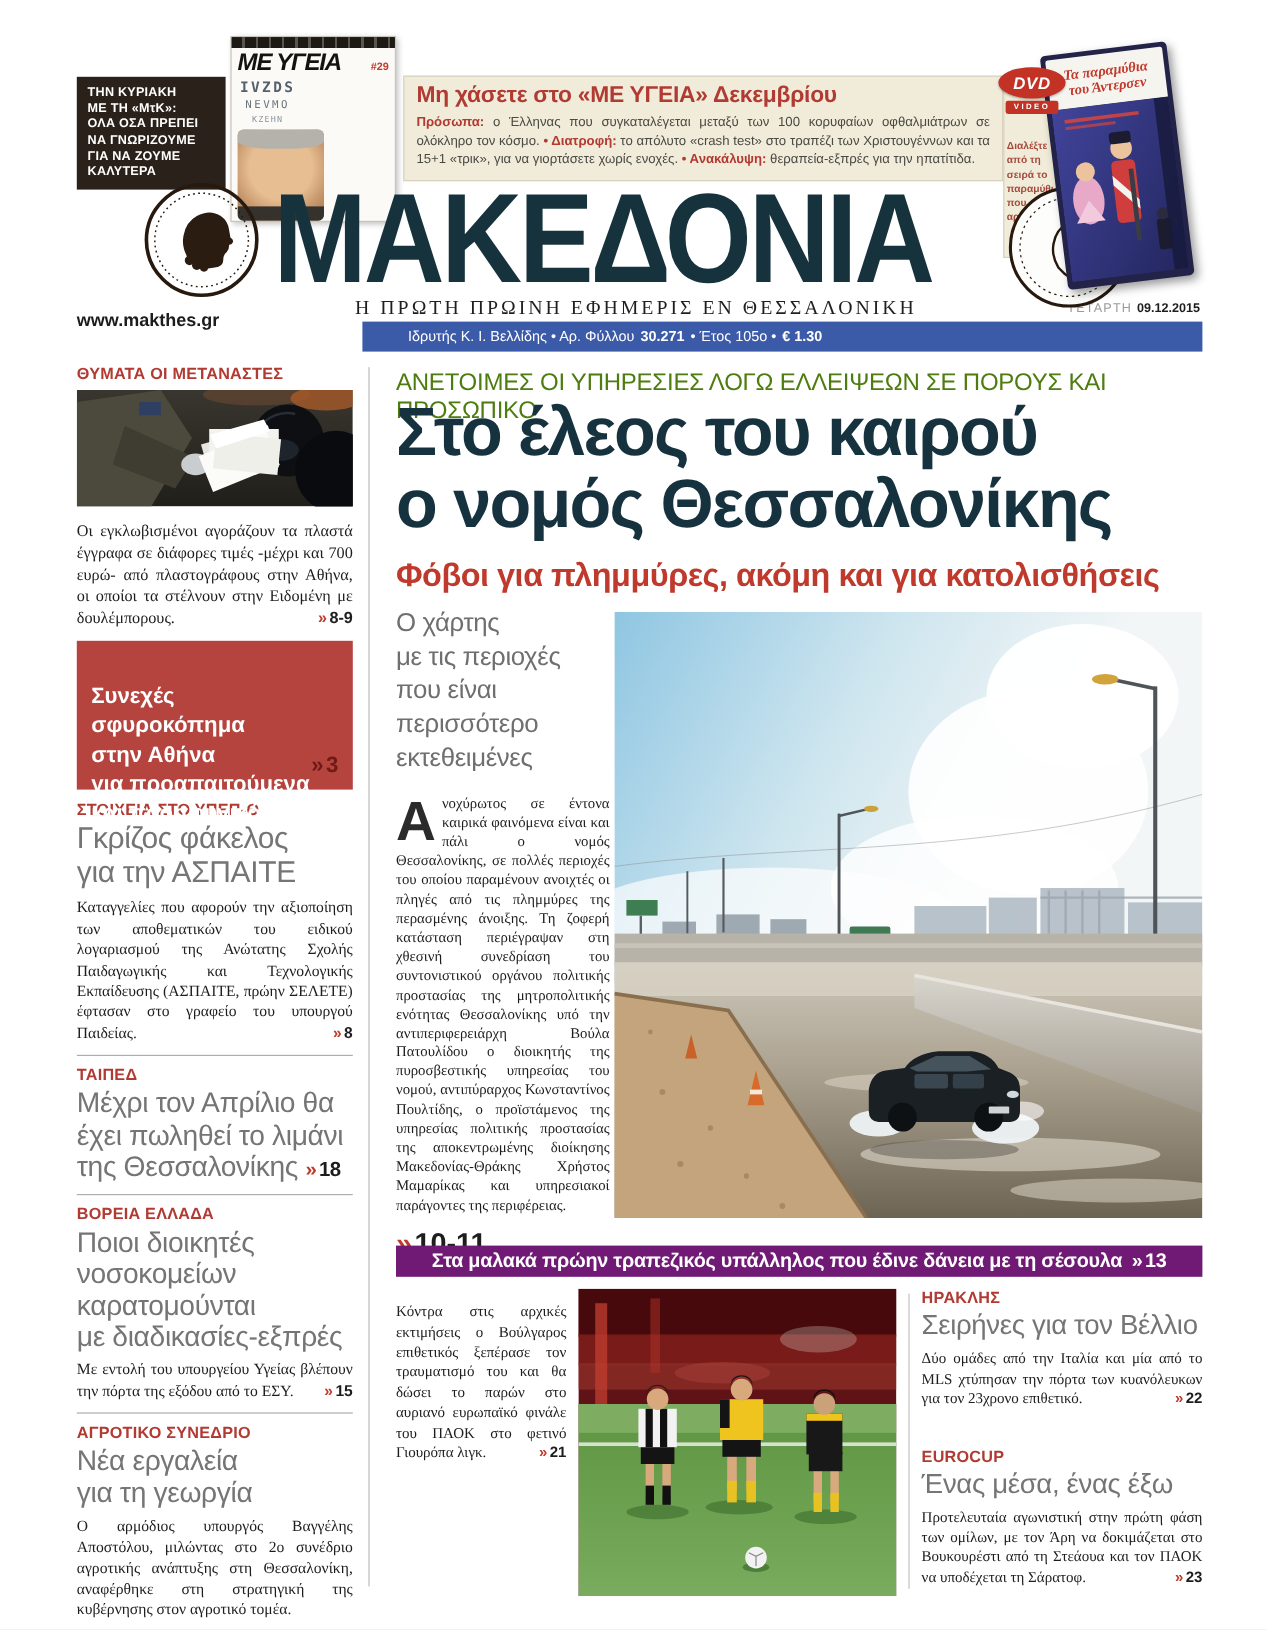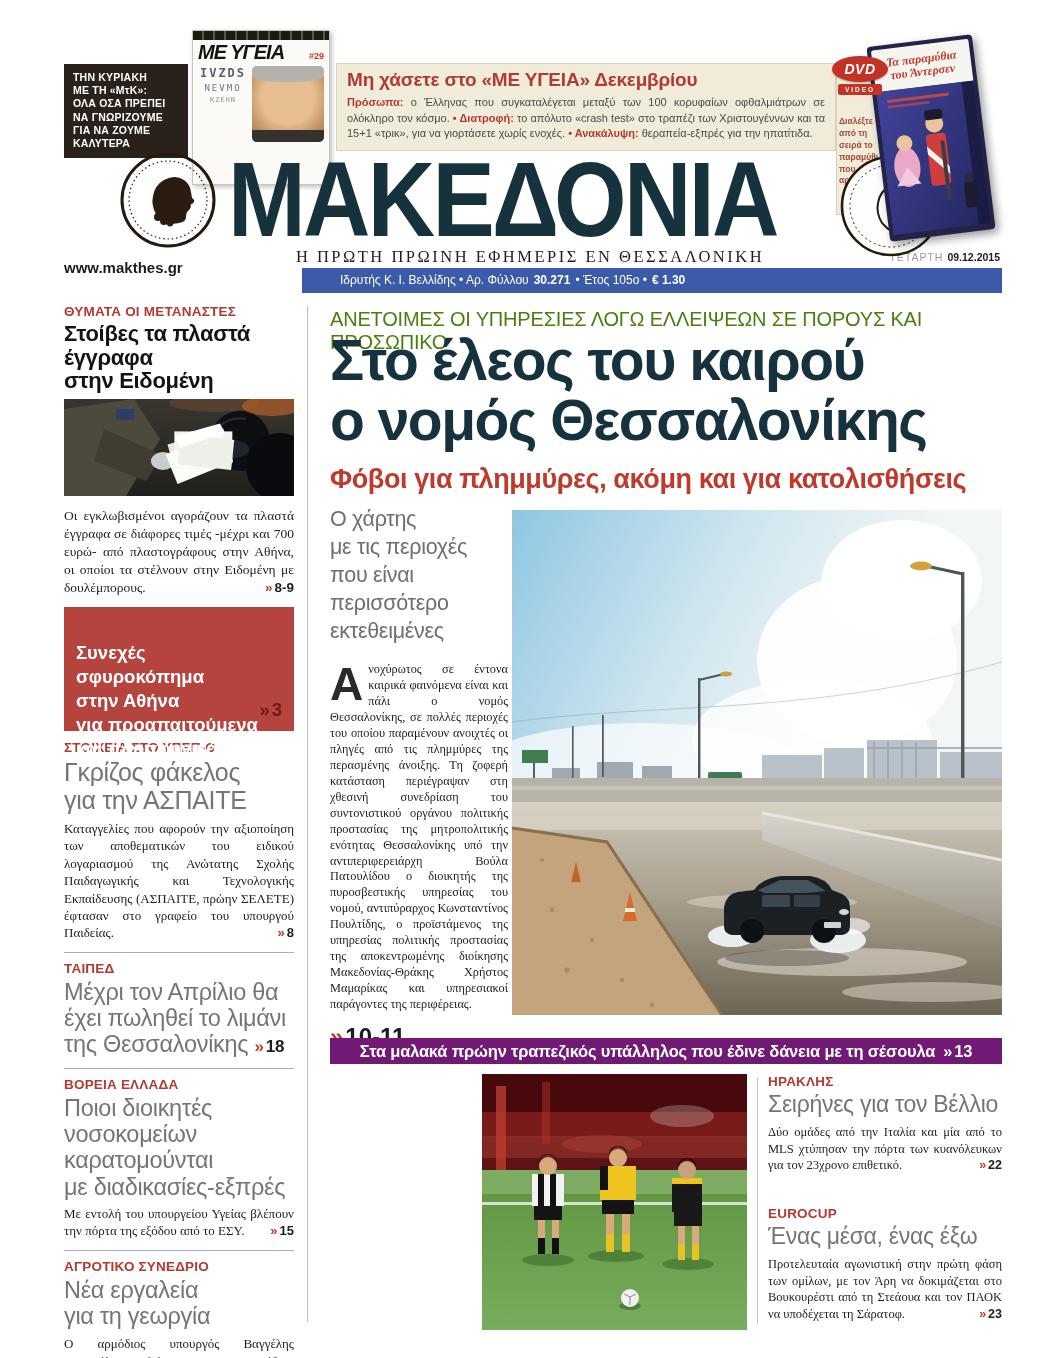--- a/index.html
+++ b/index.html
@@ -17,7 +17,7 @@
   .mag-head{display:flex;align-items:baseline;justify-content:space-between;padding:1px 5px 0 5px;}
   .mag-title{font-size:20px;font-weight:900;font-style:italic;letter-spacing:-1px;color:#15130f;}
   .mag-issue{font-size:9px;font-weight:700;color:#c0392b;}
-  .mag-body{display:flex;gap:4px;padding:2px 5px;}
+  .mag-body{display:flex;gap:4px;padding:2px 5px;flex-direction:column;}
   .eye-col{width:50px;text-align:center;font-family:"DejaVu Sans Mono",monospace;color:#55616b;}
   .eye-r1{font-size:12px;font-weight:700;letter-spacing:2px;}
   .eye-r2{font-size:9px;letter-spacing:2px;color:#6b7680;margin-top:3px;}

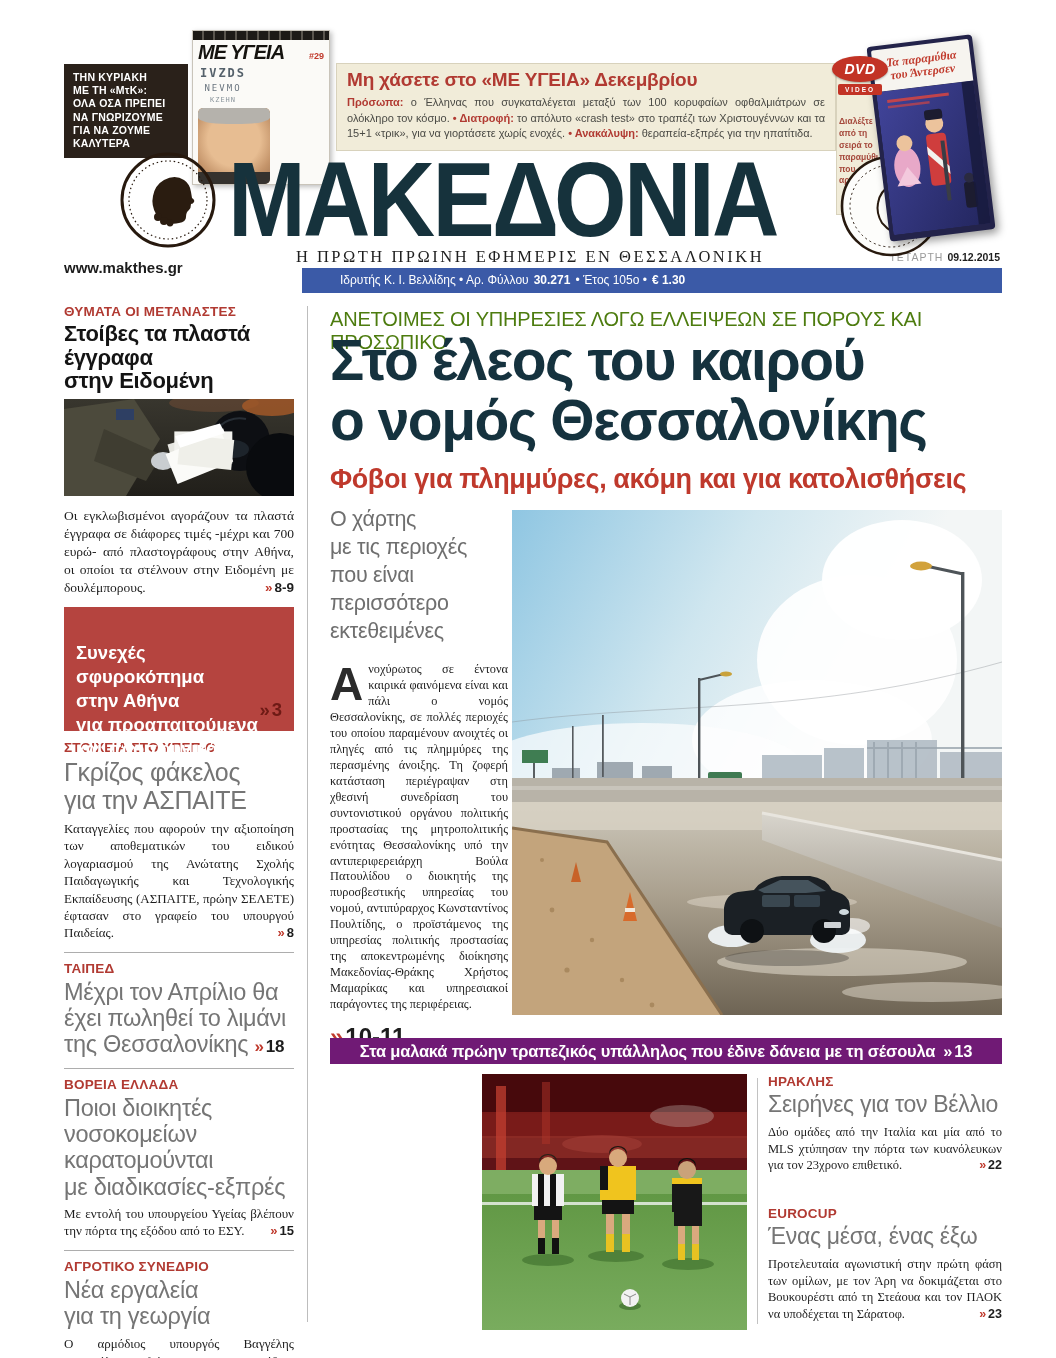--- a/index.html
+++ b/index.html
@@ -219,9 +219,6 @@
   <div class="abs left-col">
     <div class="sec">
       <div class="kicker">ΘΥΜΑΤΑ ΟΙ ΜΕΤΑΝΑΣΤΕΣ</div>
-      <div class="dark-head preline" style="margin-top:3px">Στοίβες τα πλαστά
-έγγραφα
-στην Ειδομένη</div>
       <svg class="photo1" viewBox="0 0 230 97">
         <defs>
             <linearGradient id="dbg" x1="0" y1="0" x2="0" y2="1">

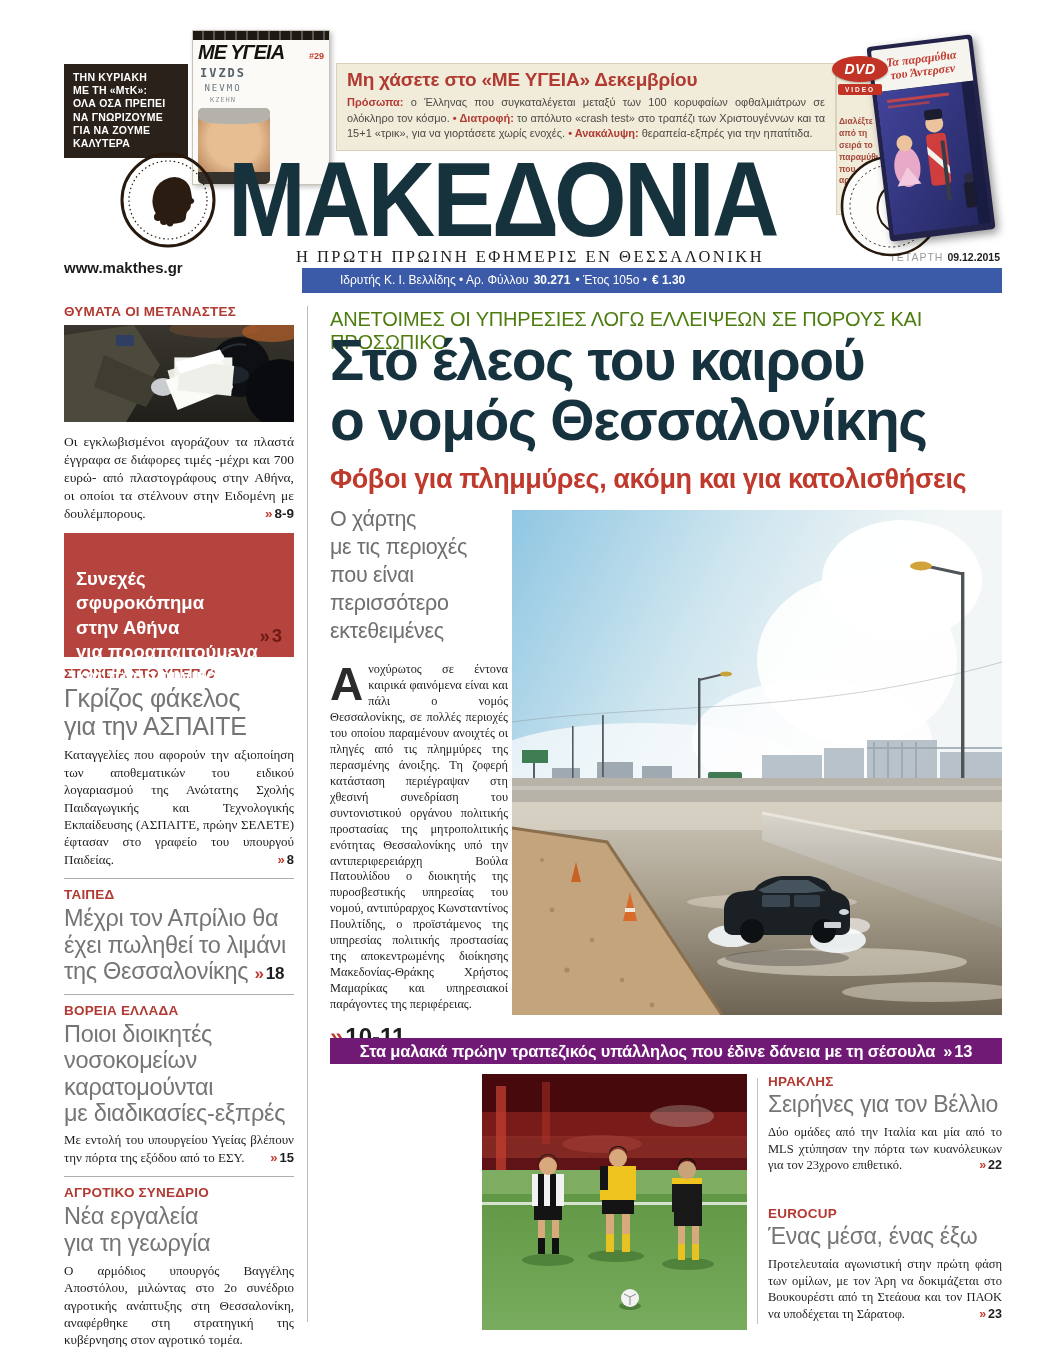--- a/index.html
+++ b/index.html
@@ -417,6 +417,10 @@
   </div>
 
   <div class="abs paok">
+    <div class="serif-body paok-body">
+      <span>Κόντρα στις αρχικές εκτιμήσεις ο Βούλγαρος επιθετικός ξεπέρασε τον τραυματισμό του και θα δώσει το παρών στο αυριανό ευρωπαϊκό φινάλε του ΠΑΟΚ στο φετινό Γιουρόπα λιγκ.</span>
+      <span class="ref fr"><span class="mark">»</span><span class="page">21</span></span>
+    </div>
   </div>
 
   <svg class="abs foot-photo" viewBox="0 0 265 256">

